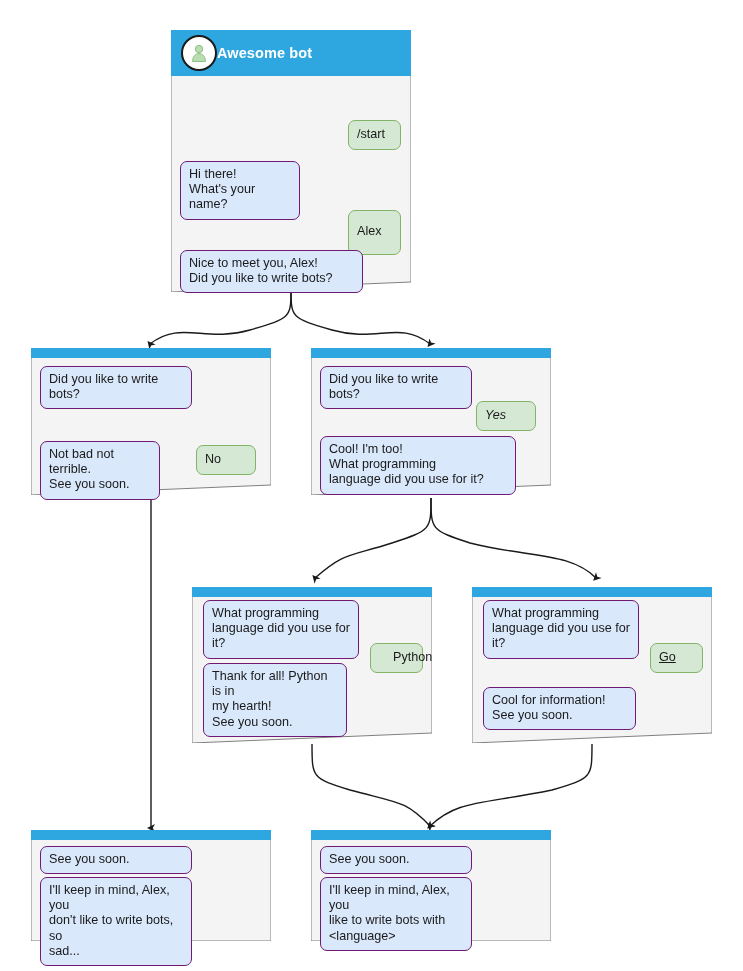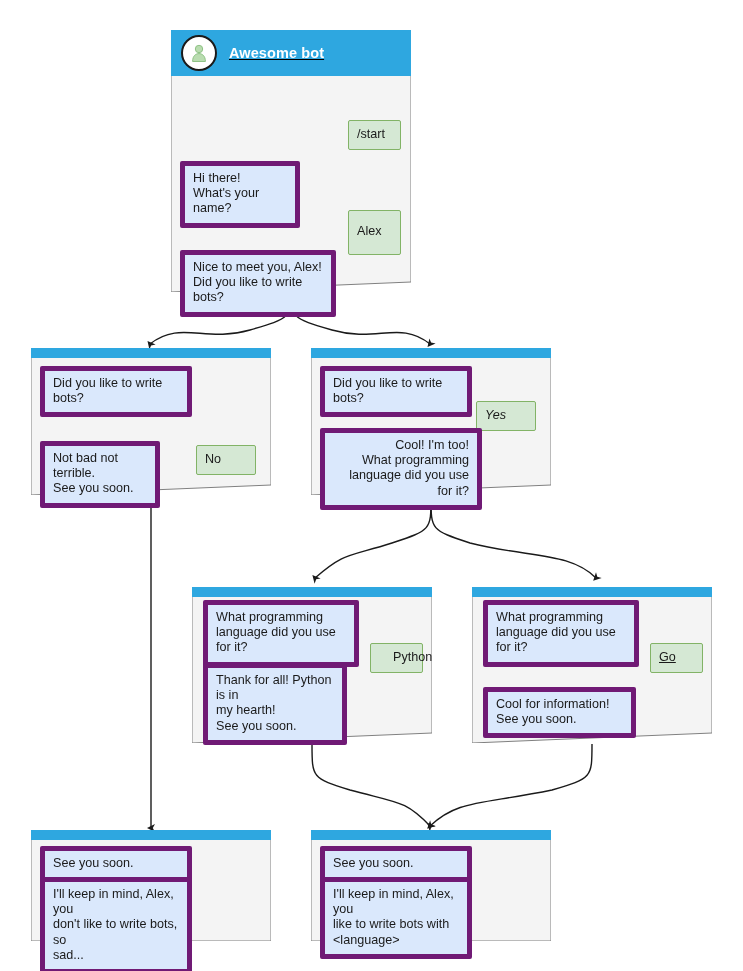--- a/index.html
+++ b/index.html
@@ -46,10 +46,9 @@
     height: 46px;
     display: flex;
     align-items: center;
-    gap: 12px;
+    gap: 0;
     padding-left: 10px;
     box-sizing: border-box;
-    text-decoration: underline;
   }
   .hdr-title {
     color: #ffffff;

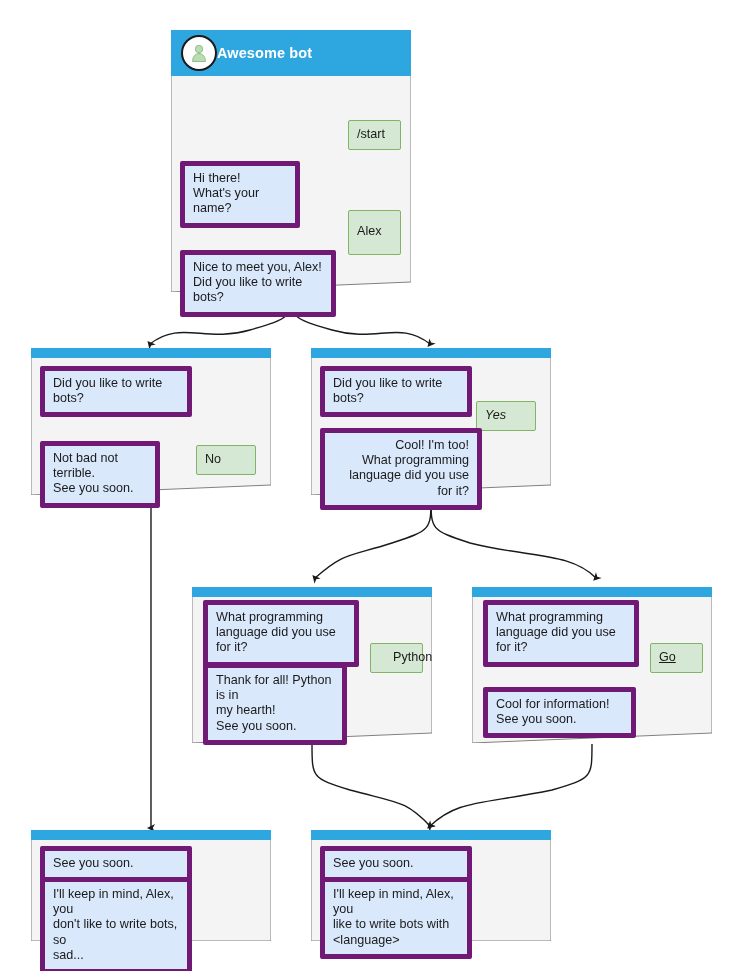--- a/index.html
+++ b/index.html
@@ -77,7 +77,7 @@
   .bubble {
     position: absolute;
     box-sizing: border-box;
-    border-radius: 2px;
+    border-radius: 7px;
     font-size: 12.6px;
     line-height: 15.2px;
     color: #1a1a1a;

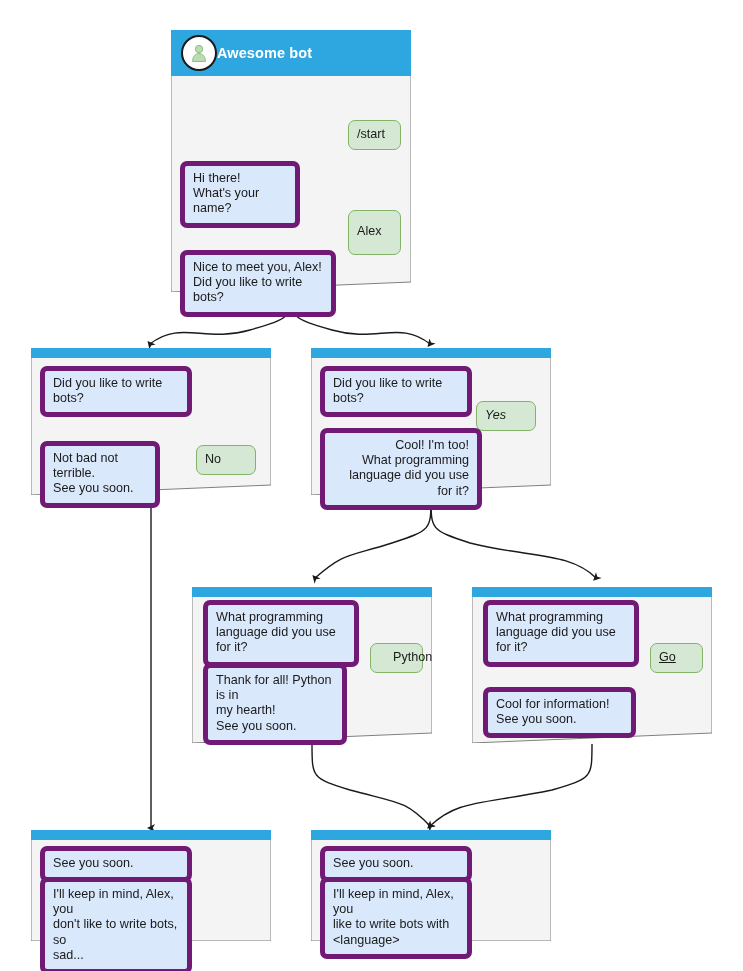--- a/index.html
+++ b/index.html
@@ -86,7 +86,7 @@
   }
   .bubble.bot {
     background: #dae8fc;
-    border: 5px solid #701a75;
+    border: 1px solid #701a75;
     left: 9px;
   }
   .bubble.user {

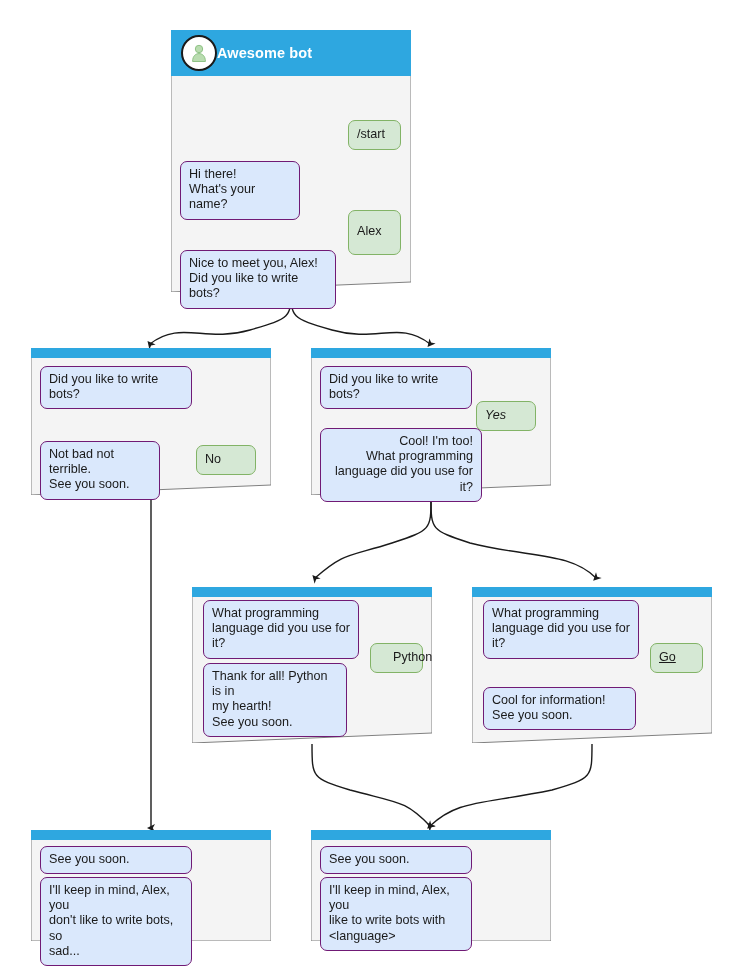--- a/index.html
+++ b/index.html
@@ -143,7 +143,7 @@
       <div class="bubble bot" style="top:85px; width:120px;">Hi there!
 What's your name?</div>
       <div class="bubble user" style="left:177px; top:134px; width:53px; height:45px;">Alex</div>
-      <div class="bubble bot" style="top:174px; width:156px;">Nice to meet you, Alex!
+      <div class="bubble bot" style="top:174px; width:183px;">Nice to meet you, Alex!
 Did you like to write bots?</div>
     </div>
   </div>

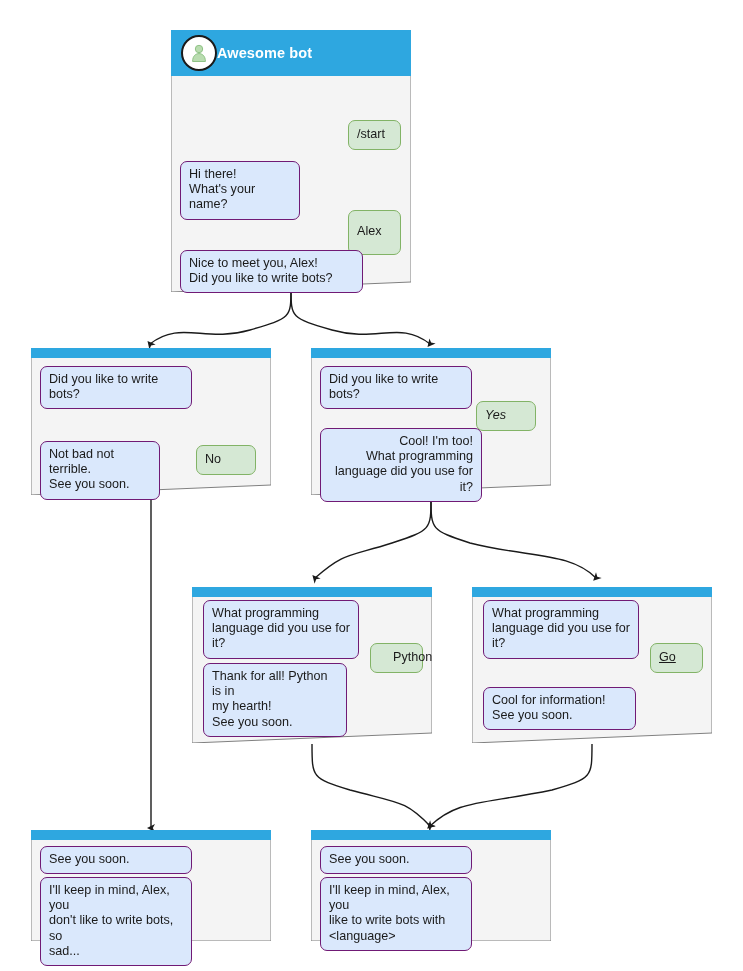--- a/index.html
+++ b/index.html
@@ -169,7 +169,7 @@
     <div class="chat" style="top:10px;">
       <div class="bubble bot" style="top:8px; width:152px;">Did you like to write bots?</div>
       <div class="bubble user" style="left:165px; top:43px; width:60px; height:30px;font-style:italic;">Yes</div>
-      <div class="bubble bot" style="top:70px; width:162px;text-align:right;">Cool! I'm too!
+      <div class="bubble bot" style="top:78px; width:196px;">Cool! I'm too!
 What programming
 language did you use for it?</div>
     </div>

